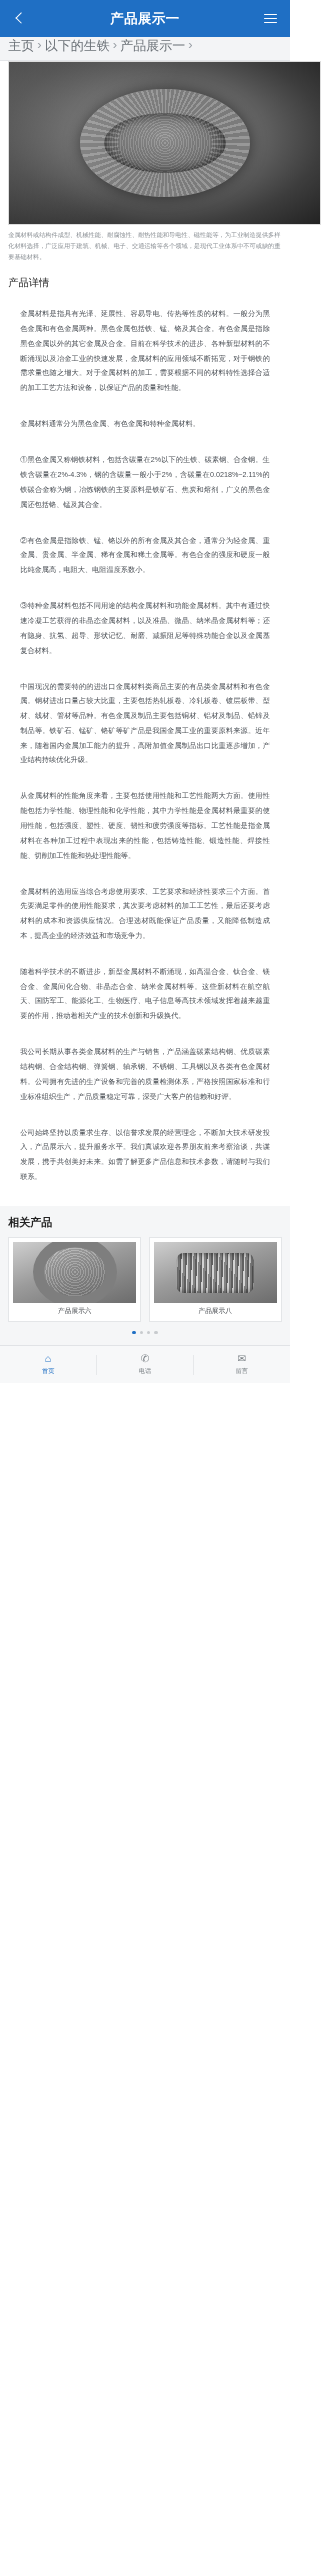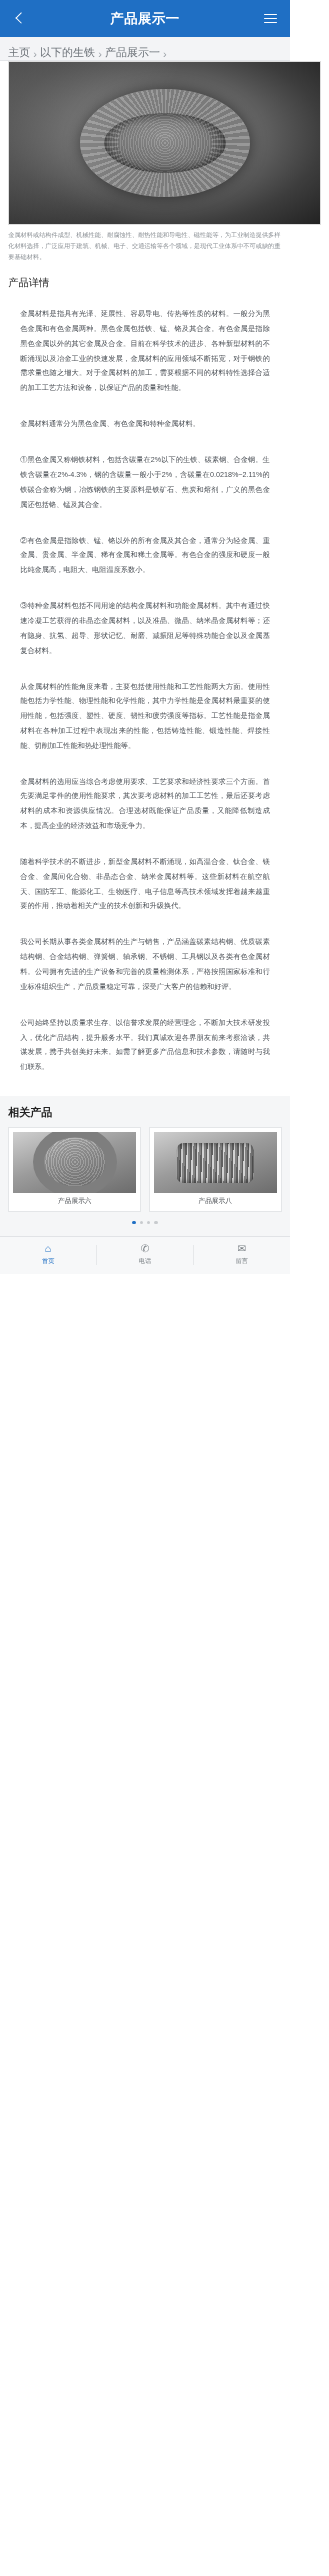--- a/index.html
+++ b/index.html
@@ -51,9 +51,9 @@
     height: 24px;
     background: #f3f4f6;
     border-bottom: 0.5px solid #e3e5e8;
-    display:flex; align-items:flex-end;
+    display:flex; align-items:flex-start;
     padding: 0 8.2px;
-    font-size: 11px;
+    font-size: 13px;
     color:#6b7177;
   }
   .breadcrumb a { color:#6b7177; text-decoration:none; }

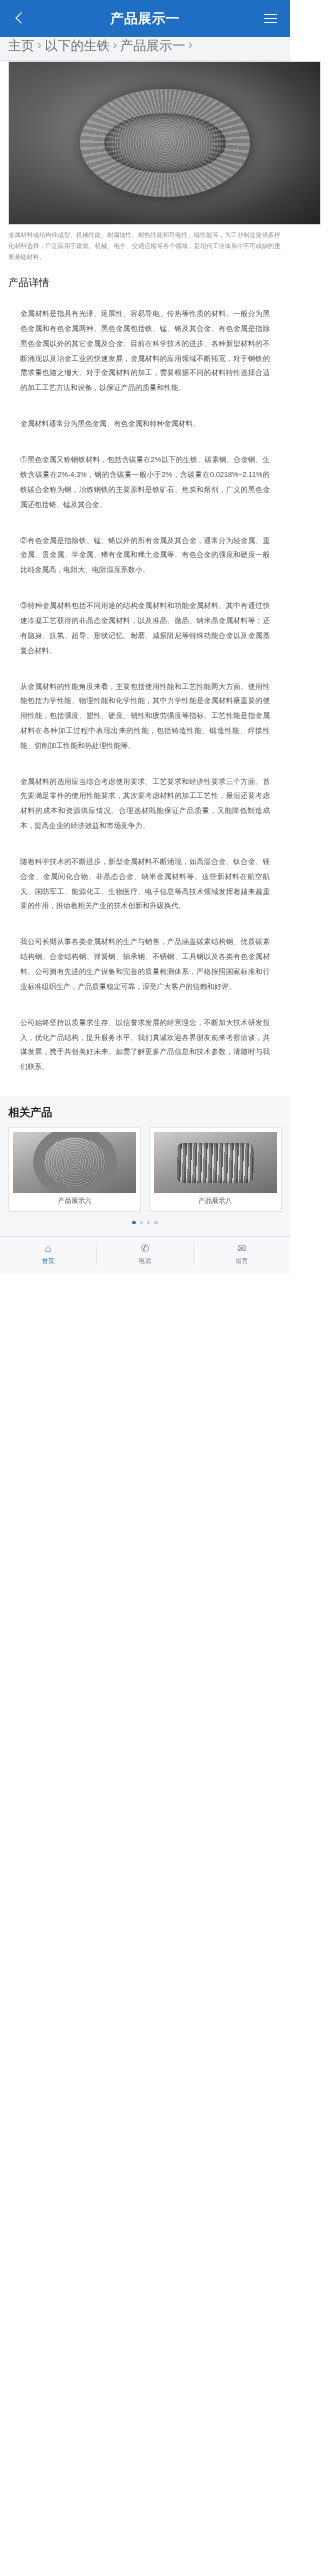--- a/index.html
+++ b/index.html
@@ -234,6 +234,7 @@
   <p class="body">①黑色金属又称钢铁材料，包括含碳量在2%以下的生铁、碳素钢、合金钢。生铁含碳量在2%-4.3%，钢的含碳量一般小于2%，含碳量在0.0218%~2.11%的铁碳合金称为钢，冶炼钢铁的主要原料是铁矿石、焦炭和熔剂，广义的黑色金属还包括铬、锰及其合金。</p>
   <p class="body">②有色金属是指除铁、锰、铬以外的所有金属及其合金，通常分为轻金属、重金属、贵金属、半金属、稀有金属和稀土金属等。有色合金的强度和硬度一般比纯金属高，电阻大、电阻温度系数小。</p>
   <p class="body">③特种金属材料包括不同用途的结构金属材料和功能金属材料。其中有通过快速冷凝工艺获得的非晶态金属材料，以及准晶、微晶、纳米晶金属材料等；还有隐身、抗氢、超导、形状记忆、耐磨、减振阻尼等特殊功能合金以及金属基复合材料。</p>
+  <p class="body">中国现况的需要特的的进出口金属材料类商品主要的有品类金属材料和有色金属。钢材进出口量占较大比重，主要包括热轧板卷、冷轧板卷、镀层板带、型材、线材、管材等品种。有色金属及制品主要包括铜材、铝材及制品、铅锌及制品等。铁矿石、锰矿、铬矿等矿产品是我国金属工业的重要原料来源。近年来，随着国内金属加工能力的提升，高附加值金属制品出口比重逐步增加，产业结构持续优化升级。</p>
   <p class="body">从金属材料的性能角度来看，主要包括使用性能和工艺性能两大方面。使用性能包括力学性能、物理性能和化学性能，其中力学性能是金属材料最重要的使用性能，包括强度、塑性、硬度、韧性和疲劳强度等指标。工艺性能是指金属材料在各种加工过程中表现出来的性能，包括铸造性能、锻造性能、焊接性能、切削加工性能和热处理性能等。</p>
   <p class="body">金属材料的选用应当综合考虑使用要求、工艺要求和经济性要求三个方面。首先要满足零件的使用性能要求，其次要考虑材料的加工工艺性，最后还要考虑材料的成本和资源供应情况。合理选材既能保证产品质量，又能降低制造成本，提高企业的经济效益和市场竞争力。</p>
   <p class="body">随着科学技术的不断进步，新型金属材料不断涌现，如高温合金、钛合金、镁合金、金属间化合物、非晶态合金、纳米金属材料等。这些新材料在航空航天、国防军工、能源化工、生物医疗、电子信息等高技术领域发挥着越来越重要的作用，推动着相关产业的技术创新和升级换代。</p>

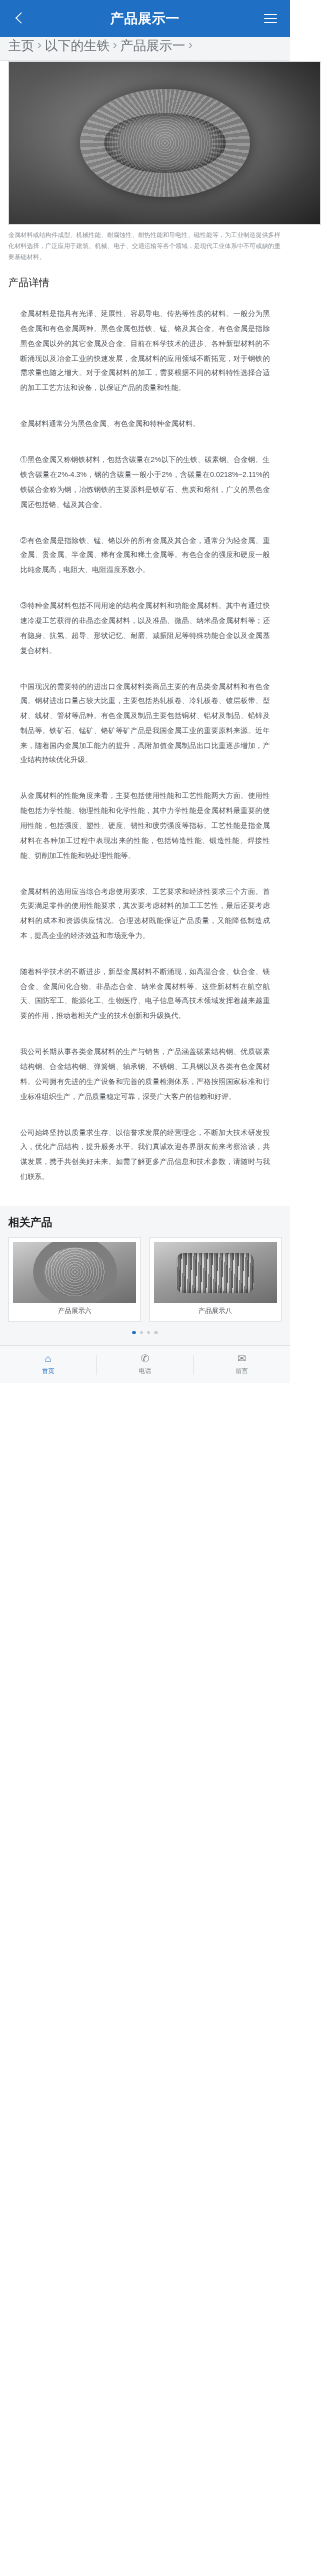--- a/index.html
+++ b/index.html
@@ -239,7 +239,7 @@
   <p class="body">金属材料的选用应当综合考虑使用要求、工艺要求和经济性要求三个方面。首先要满足零件的使用性能要求，其次要考虑材料的加工工艺性，最后还要考虑材料的成本和资源供应情况。合理选材既能保证产品质量，又能降低制造成本，提高企业的经济效益和市场竞争力。</p>
   <p class="body">随着科学技术的不断进步，新型金属材料不断涌现，如高温合金、钛合金、镁合金、金属间化合物、非晶态合金、纳米金属材料等。这些新材料在航空航天、国防军工、能源化工、生物医疗、电子信息等高技术领域发挥着越来越重要的作用，推动着相关产业的技术创新和升级换代。</p>
   <p class="body">我公司长期从事各类金属材料的生产与销售，产品涵盖碳素结构钢、优质碳素结构钢、合金结构钢、弹簧钢、轴承钢、不锈钢、工具钢以及各类有色金属材料。公司拥有先进的生产设备和完善的质量检测体系，严格按照国家标准和行业标准组织生产，产品质量稳定可靠，深受广大客户的信赖和好评。</p>
-  <p class="body">公司始终坚持以质量求生存、以信誉求发展的经营理念，不断加大技术研发投入，优化产品结构，提升服务水平。我们真诚欢迎各界朋友前来考察洽谈，共谋发展，携手共创美好未来。如需了解更多产品信息和技术参数，请随时与我们联系。</p>
+  <p class="body">公司始终坚持以质量求生存、以信誉求发展的经营理念，不断加大技术研发投入，产品展示六，提升服务水平。我们真诚欢迎各界朋友前来考察洽谈，共谋发展，携手共创美好未来。如需了解更多产品信息和技术参数，请随时与我们联系。</p>
 
   <div class="related-wrap">
     <div class="related-title">相关产品</div>

